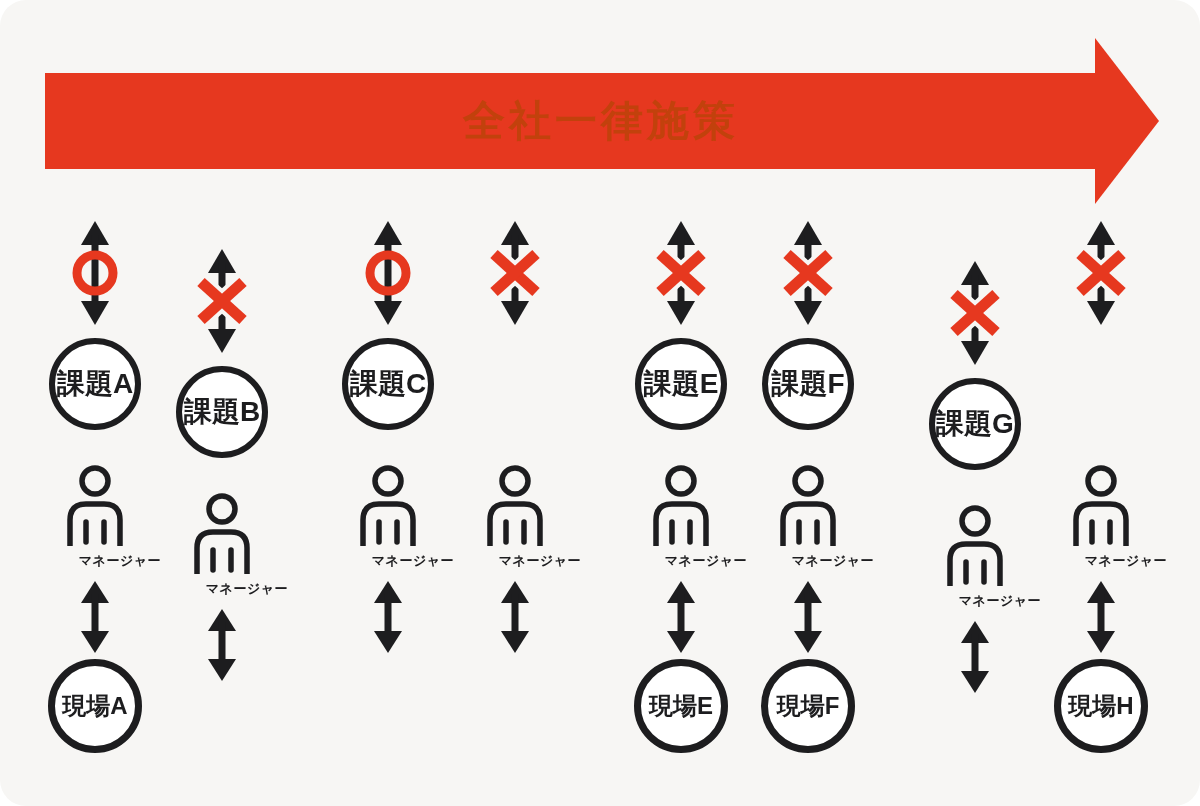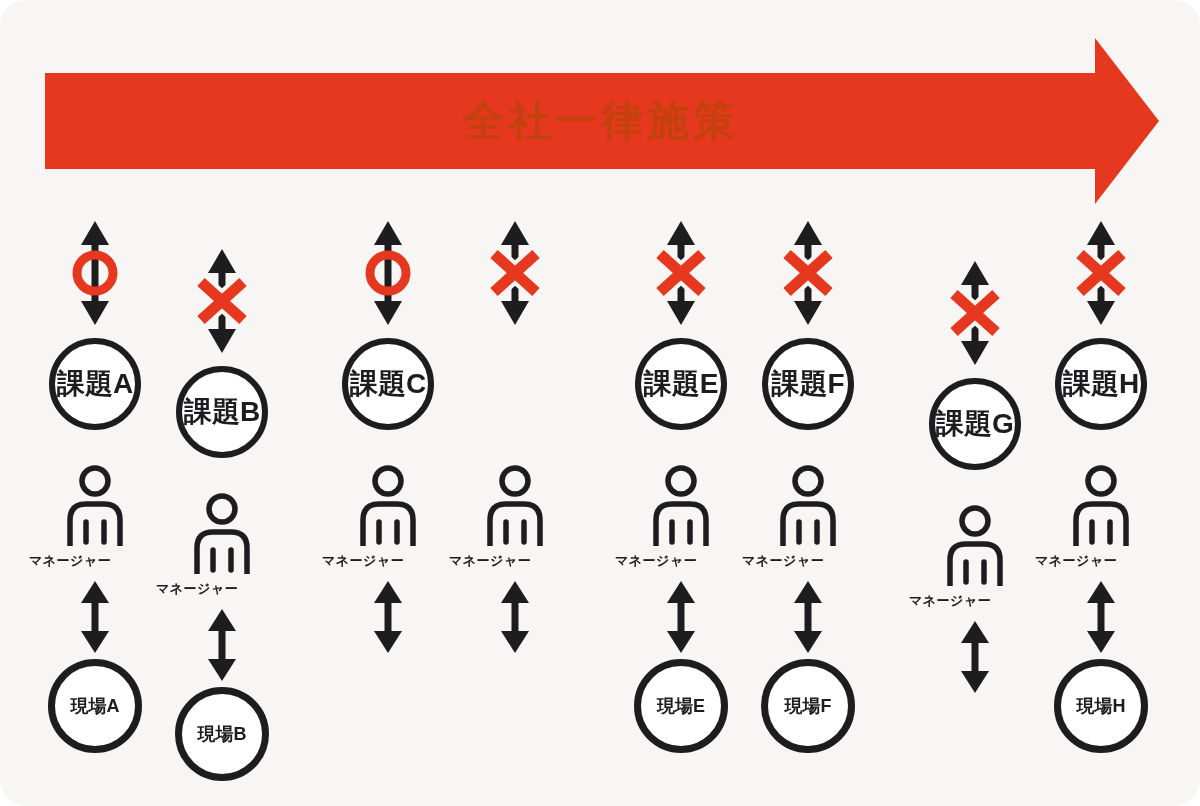--- a/index.html
+++ b/index.html
@@ -315,7 +315,6 @@
         </g>
       </svg>
     </div>
-    <div class="issue-circle">課題H</div>
     <div class="manager">
       <svg width="66" height="84" viewBox="0 0 66 84">
         <circle cx="33" cy="17" r="13" fill="none" stroke="#1D1D1F" stroke-width="5.5"></circle>

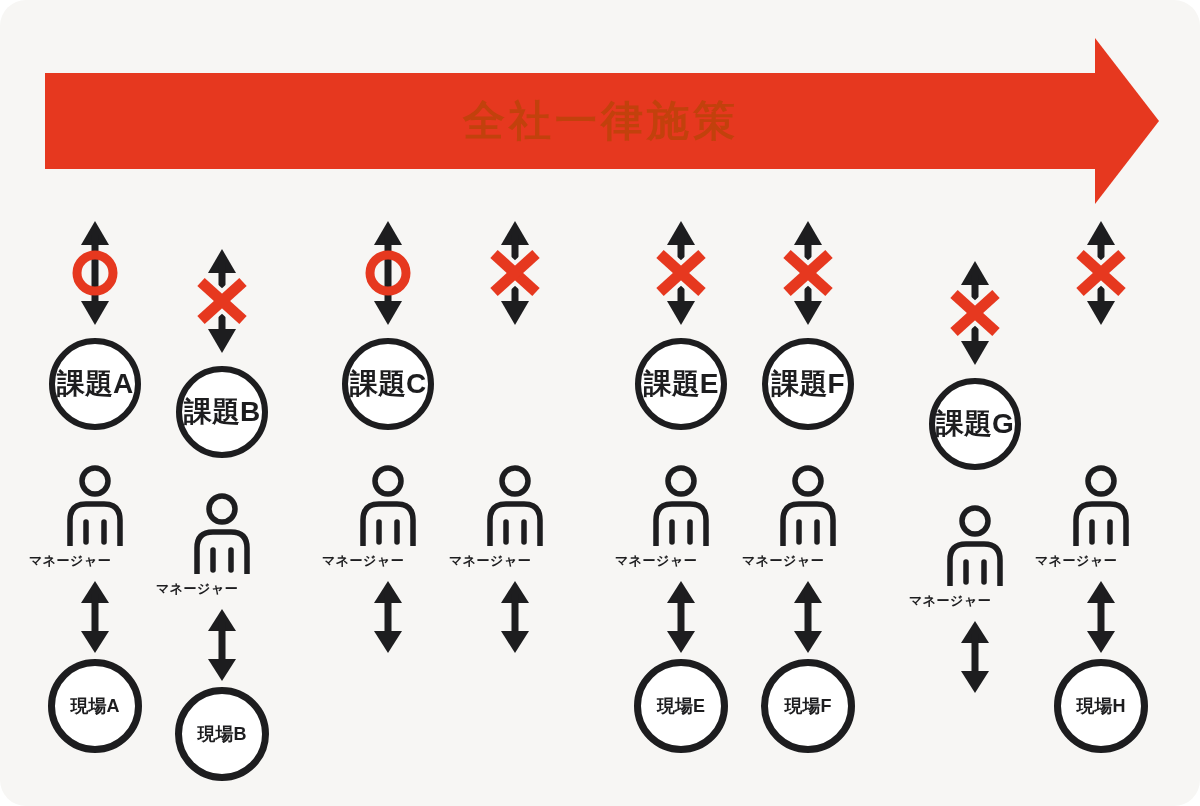--- a/index.html
+++ b/index.html
@@ -32,7 +32,7 @@
     display: flex; align-items: center; justify-content: center;
     font-size: 28px; font-weight: bold; color: var(--ink); white-space: nowrap; }
 
-  .manager { position: absolute; left: 0; top: 464px; width: 132px; text-align: left; }
+  .manager { position: absolute; left: 0; top: 464px; width: 132px; text-align: right; }
   .manager svg { display: block; margin: 0 auto; }
   .manager-label { margin-top: 4px; font-size: 13px; font-weight: bold; color: var(--ink); letter-spacing: 0.5px; white-space: nowrap; }
 

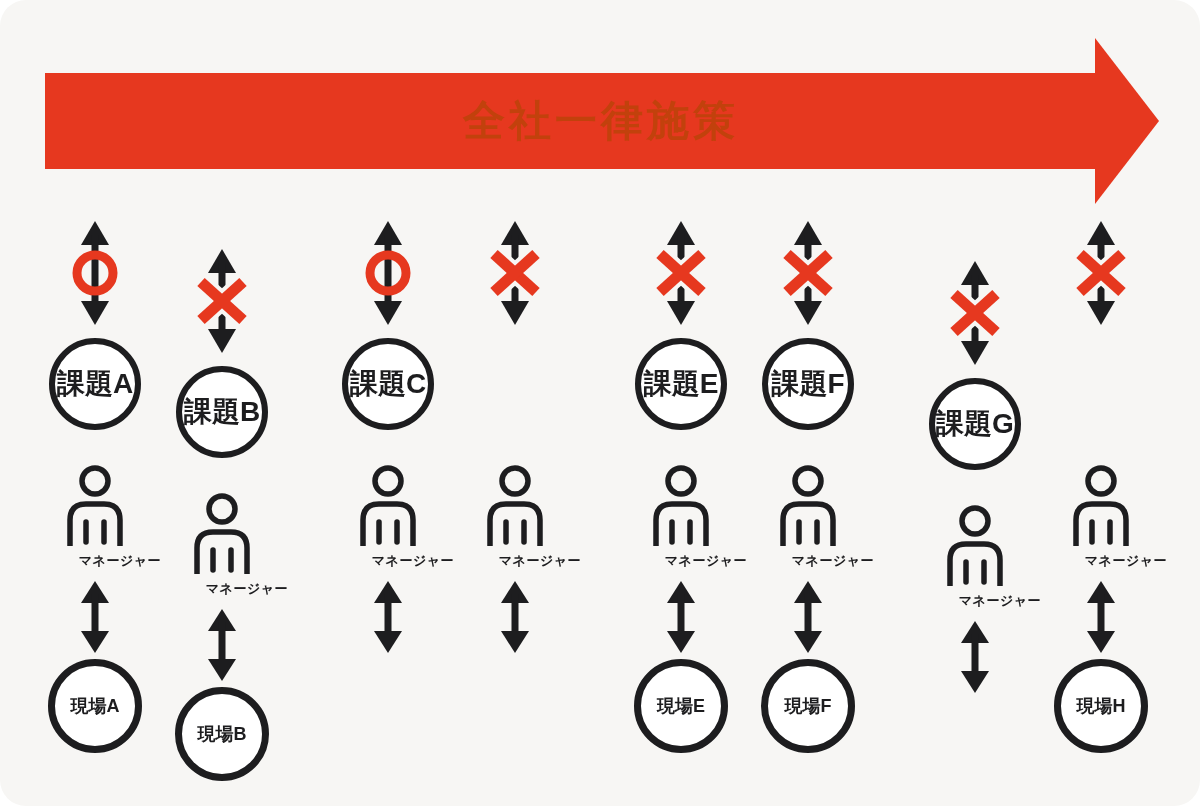--- a/index.html
+++ b/index.html
@@ -41,7 +41,7 @@
   .site-circle { position: absolute; left: 50%; transform: translateX(-50%); top: 659px;
     width: 94px; height: 94px; border: 7px solid var(--ink); border-radius: 50%; background: #ffffff;
     display: flex; align-items: center; justify-content: center;
-    font-size: 18px; font-weight: bold; color: var(--ink); white-space: nowrap; }
+    font-size: 24px; font-weight: bold; color: var(--ink); white-space: nowrap; }
 
   :root { --red: #E6381F; --ink: #1D1D1F; }
 </style>

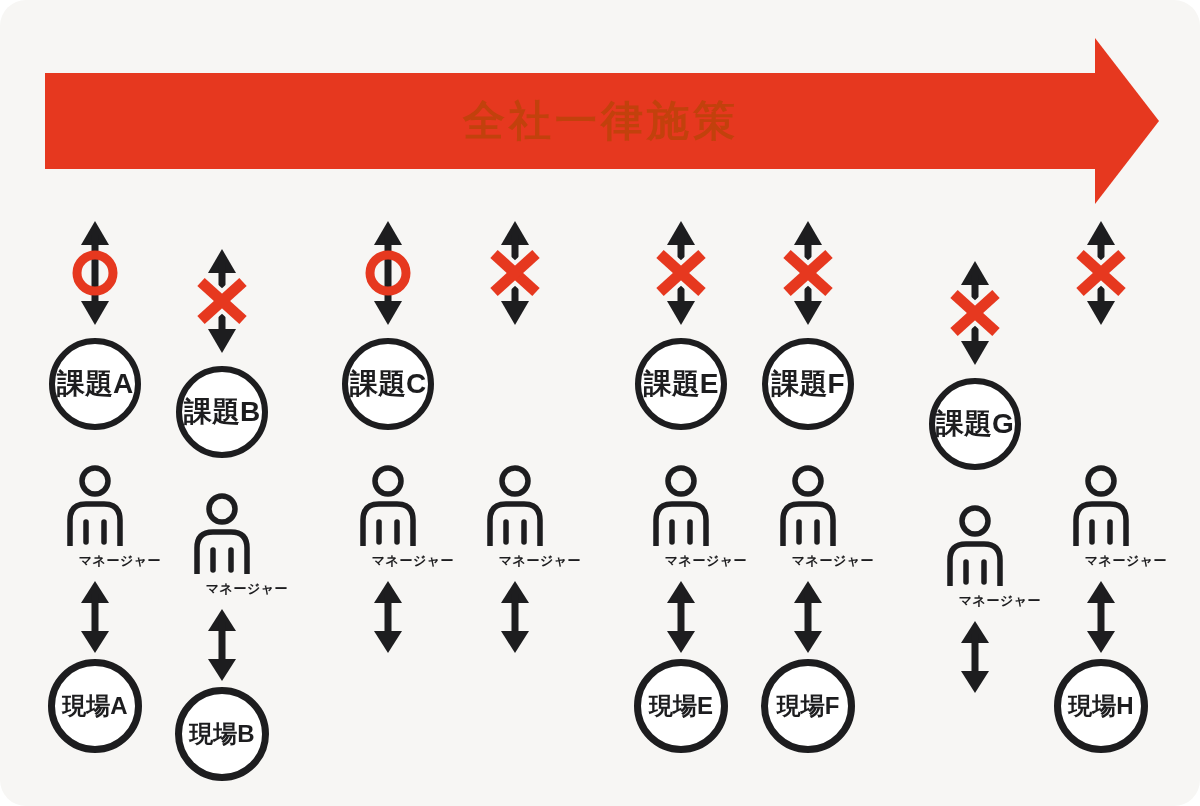--- a/index.html
+++ b/index.html
@@ -124,7 +124,6 @@
       <rect x="26.5" y="13" width="7" height="46" fill="#1D1D1F"></rect>
       <polygon points="30,72 16,50 44,50" fill="#1D1D1F"></polygon>
     </svg>
-    <div class="site-circle">現場B</div>
   </div>
 
   <div class="column col-c">

